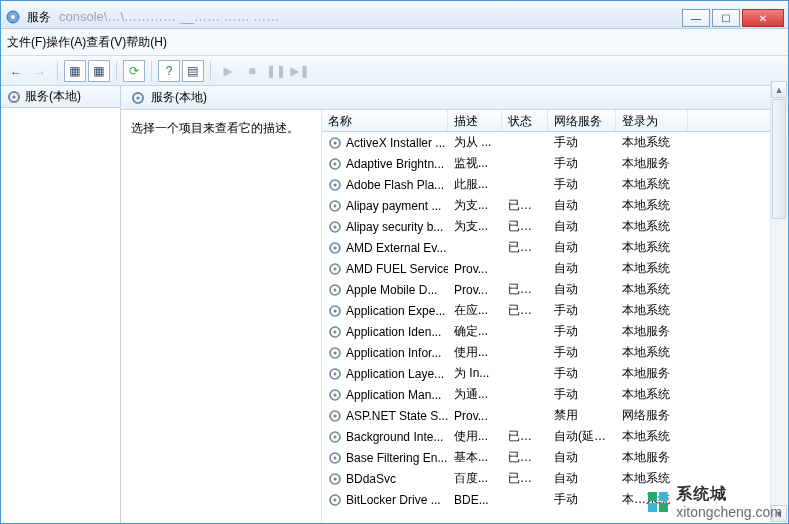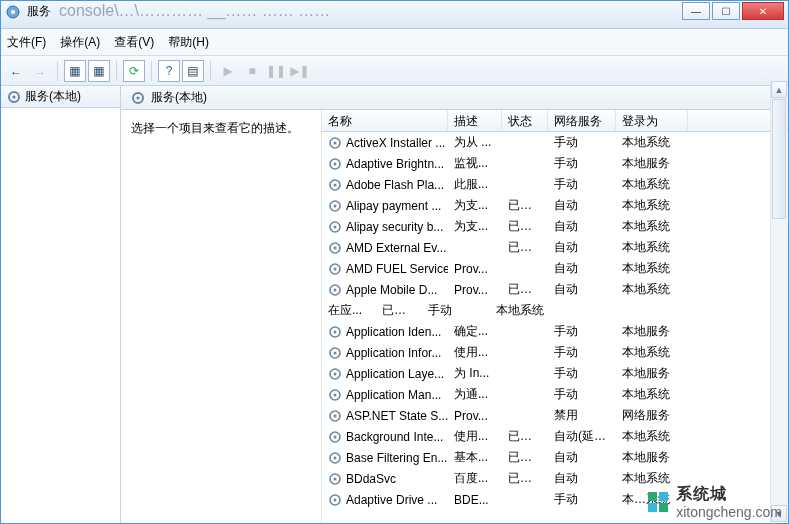--- a/index.html
+++ b/index.html
@@ -5,7 +5,7 @@
   * { box-sizing: border-box; margin: 0; padding: 0; }
   body { font-family: "Microsoft YaHei", Tahoma, sans-serif; font-size: 12px; background: #fff; }
   .window { width: 789px; height: 524px; border: 1px solid #4a98d8; position: relative; overflow: hidden; background:#fff;}
-  .titlebar { height: 28px; background: linear-gradient(#f3f8fd,#dce9f6); display:flex; align-items:flex-end; padding:8px 4px; border-bottom:1px solid #b8cde2;}
+  .titlebar { height: 28px; background: linear-gradient(#f3f8fd,#dce9f6); display:flex; align-items:flex-start; padding:8px 4px; border-bottom:1px solid #b8cde2;}
   .titlebar .icon { width:16px; height:16px; margin-right:6px; }
   .titlebar .title { flex:0 0 auto; font-size:12px; color:#000; }
   .titlebar .addr { margin-left:8px; color:#9aa6b2; font-size:16px; white-space:nowrap; overflow:hidden; text-overflow:ellipsis; flex:1;}

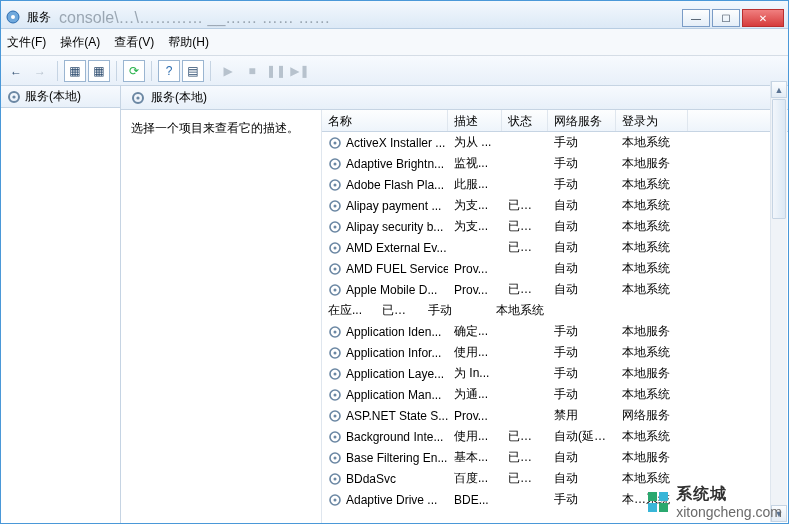--- a/index.html
+++ b/index.html
@@ -8,7 +8,7 @@
   .titlebar { height: 28px; background: linear-gradient(#f3f8fd,#dce9f6); display:flex; align-items:flex-start; padding:8px 4px; border-bottom:1px solid #b8cde2;}
   .titlebar .icon { width:16px; height:16px; margin-right:6px; }
   .titlebar .title { flex:0 0 auto; font-size:12px; color:#000; }
-  .titlebar .addr { margin-left:8px; color:#9aa6b2; font-size:16px; white-space:nowrap; overflow:hidden; text-overflow:ellipsis; flex:1;}
+  .titlebar .addr { margin-left:8px; color:#9aa6b2; font-size:13px; white-space:nowrap; overflow:hidden; text-overflow:ellipsis; flex:1;}
   .winbtns { display:flex; }
   .winbtn { width:28px; height:18px; border:1px solid #7a9cc6; background:linear-gradient(#fdfefe,#e4eef8); margin-left:2px; display:flex;align-items:center;justify-content:center; font-size:10px; color:#2b3b4d;}
   .winbtn.close { background:linear-gradient(#f07f7f,#d63c3c); border-color:#b92f2f; color:#fff; width:42px;}

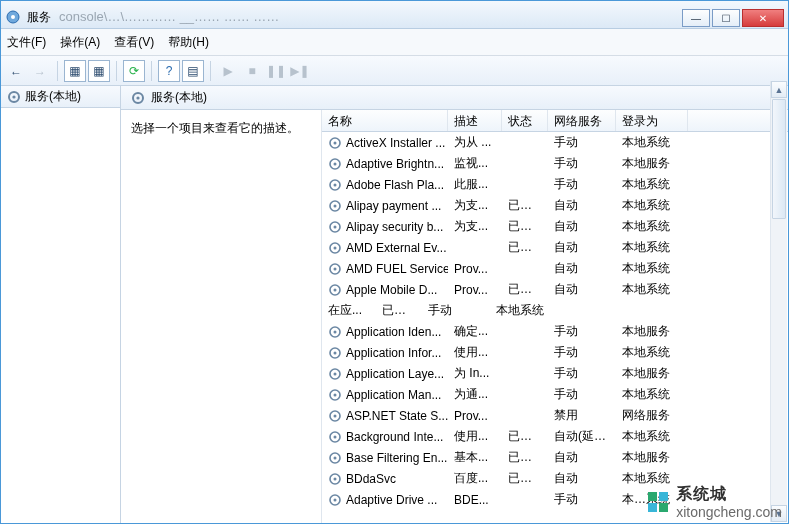--- a/index.html
+++ b/index.html
@@ -12,7 +12,7 @@
   .winbtns { display:flex; }
   .winbtn { width:28px; height:18px; border:1px solid #7a9cc6; background:linear-gradient(#fdfefe,#e4eef8); margin-left:2px; display:flex;align-items:center;justify-content:center; font-size:10px; color:#2b3b4d;}
   .winbtn.close { background:linear-gradient(#f07f7f,#d63c3c); border-color:#b92f2f; color:#fff; width:42px;}
-  .menubar { height:16px; display:flex; align-items:center; padding:13px 6px; gap:14px; border-bottom:1px solid #d5dde6; background:#f6f9fc;}
+  .menubar { height:16px; display:flex; align-items:center; padding:13px 6px; border-bottom:1px solid #d5dde6; background:#f6f9fc;}
   .menubar span { color:#000; }
   .toolbar { height:30px; background:linear-gradient(#f7fafe,#e8f0f9); border-bottom:1px solid #c6d4e3; display:flex; align-items:center; padding:0 4px; gap:2px;}
   .tbtn { width:22px; height:22px; border:1px solid transparent; display:flex;align-items:center;justify-content:center; color:#2b4a6d;}

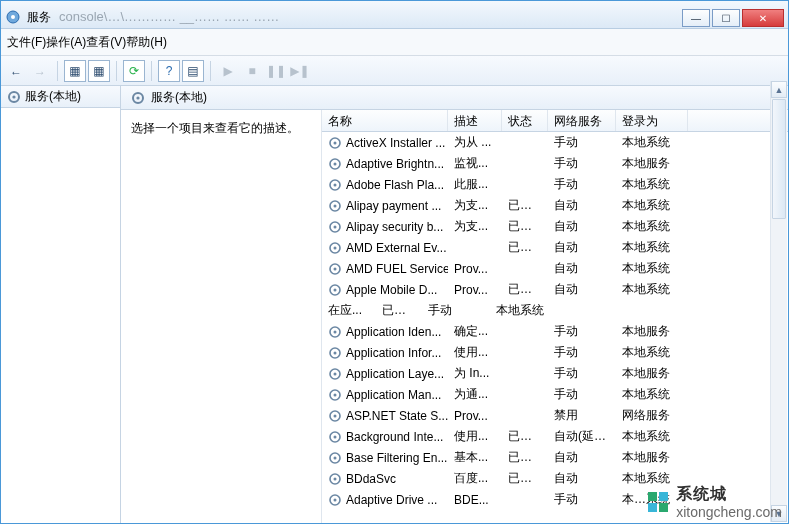--- a/index.html
+++ b/index.html
@@ -252,6 +252,15 @@
                 <div class="cell c-logon">本地系统</div>
               </div>
               <div class="row">
+                <div class="cell c-name">
+                  <span class="svcicon">
+                    <svg viewBox="0 0 14 14">
+                      <circle cx="7" cy="7" r="5" fill="none" stroke="#6b87a3" stroke-width="1.6"></circle>
+                      <circle cx="7" cy="7" r="1.5" fill="#6b87a3"></circle>
+                    </svg>
+                  </span>
+                  <span>Application Expe...</span>
+                </div>
                 <div class="cell c-desc">在应...</div>
                 <div class="cell c-stat">已启动</div>
                 <div class="cell c-start">手动</div>

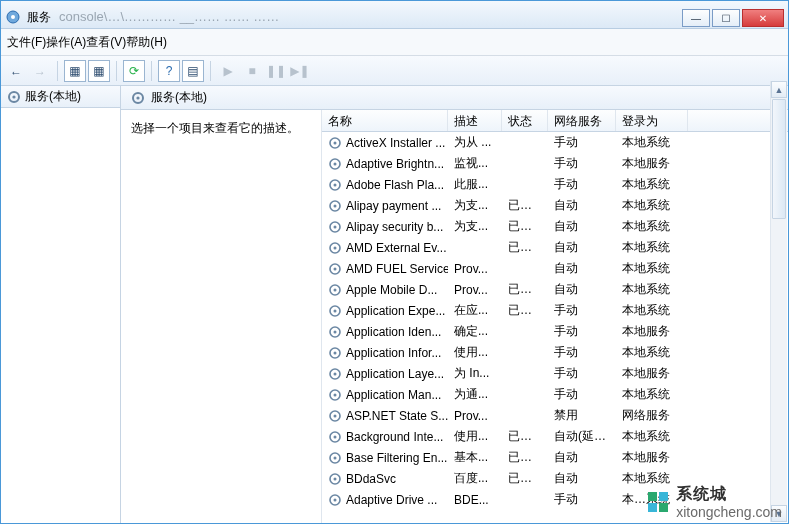--- a/index.html
+++ b/index.html
@@ -394,7 +394,7 @@
                       <circle cx="7" cy="7" r="1.5" fill="#6b87a3"></circle>
                     </svg>
                   </span>
-                  <span>Adaptive Drive ...</span>
+                  <span>BitLocker Drive ...</span>
                 </div>
                 <div class="cell c-desc">BDE...</div>
                 <div class="cell c-stat"></div>

